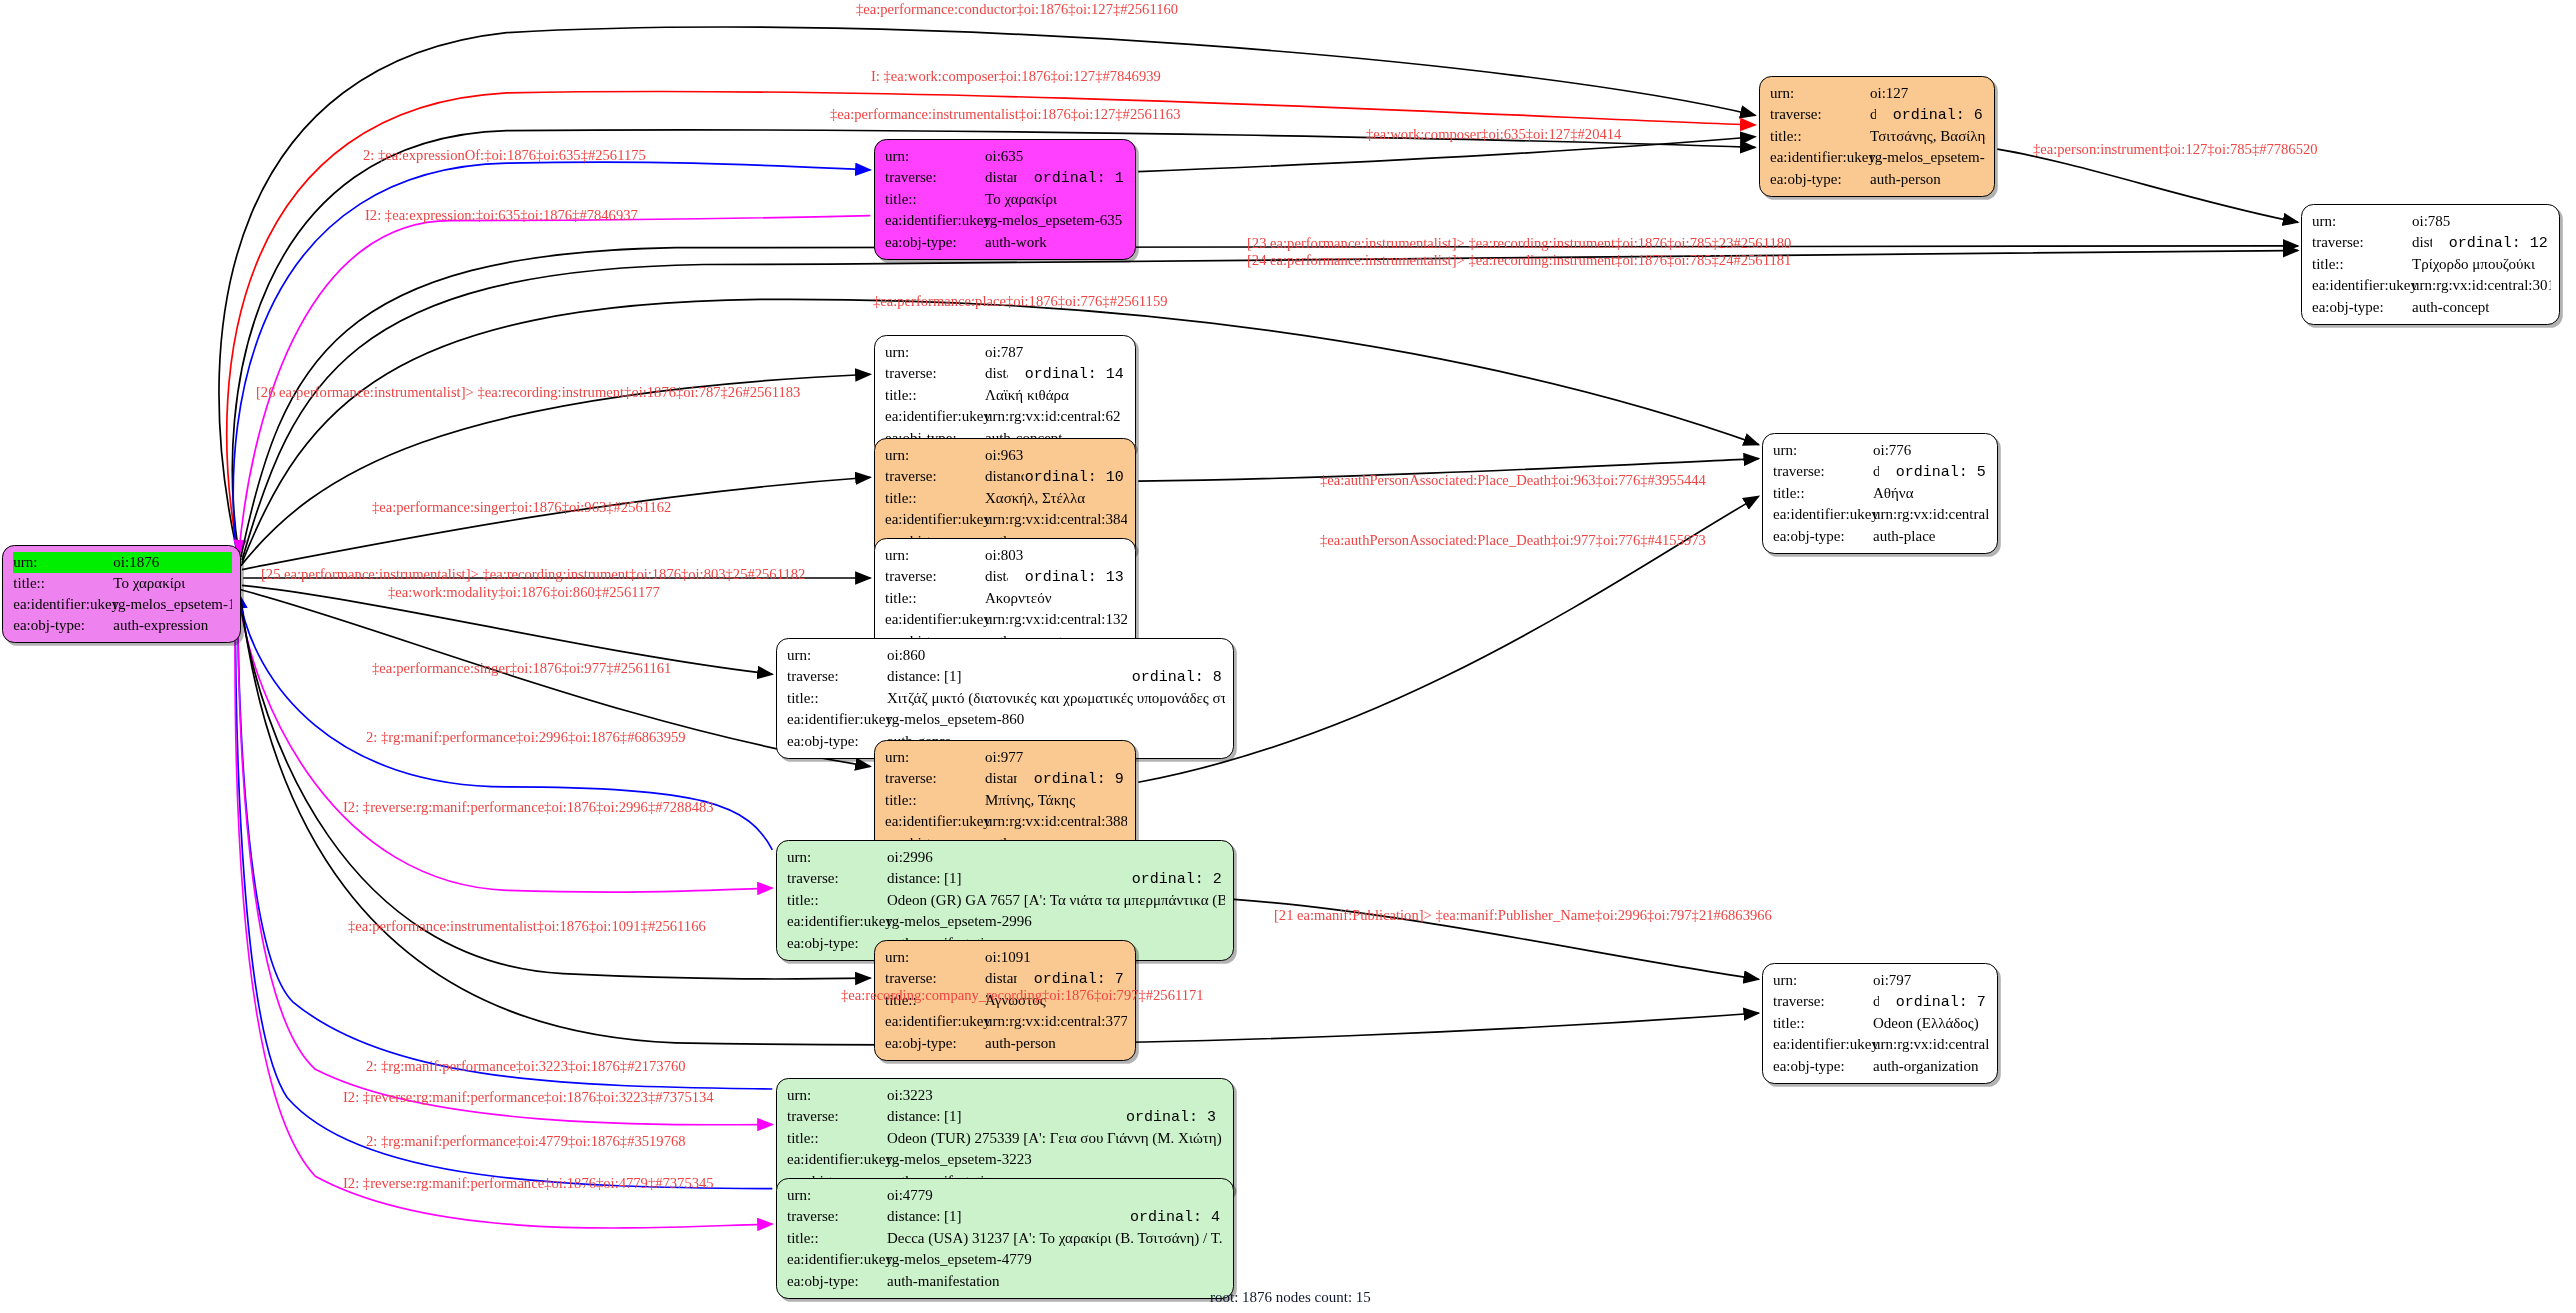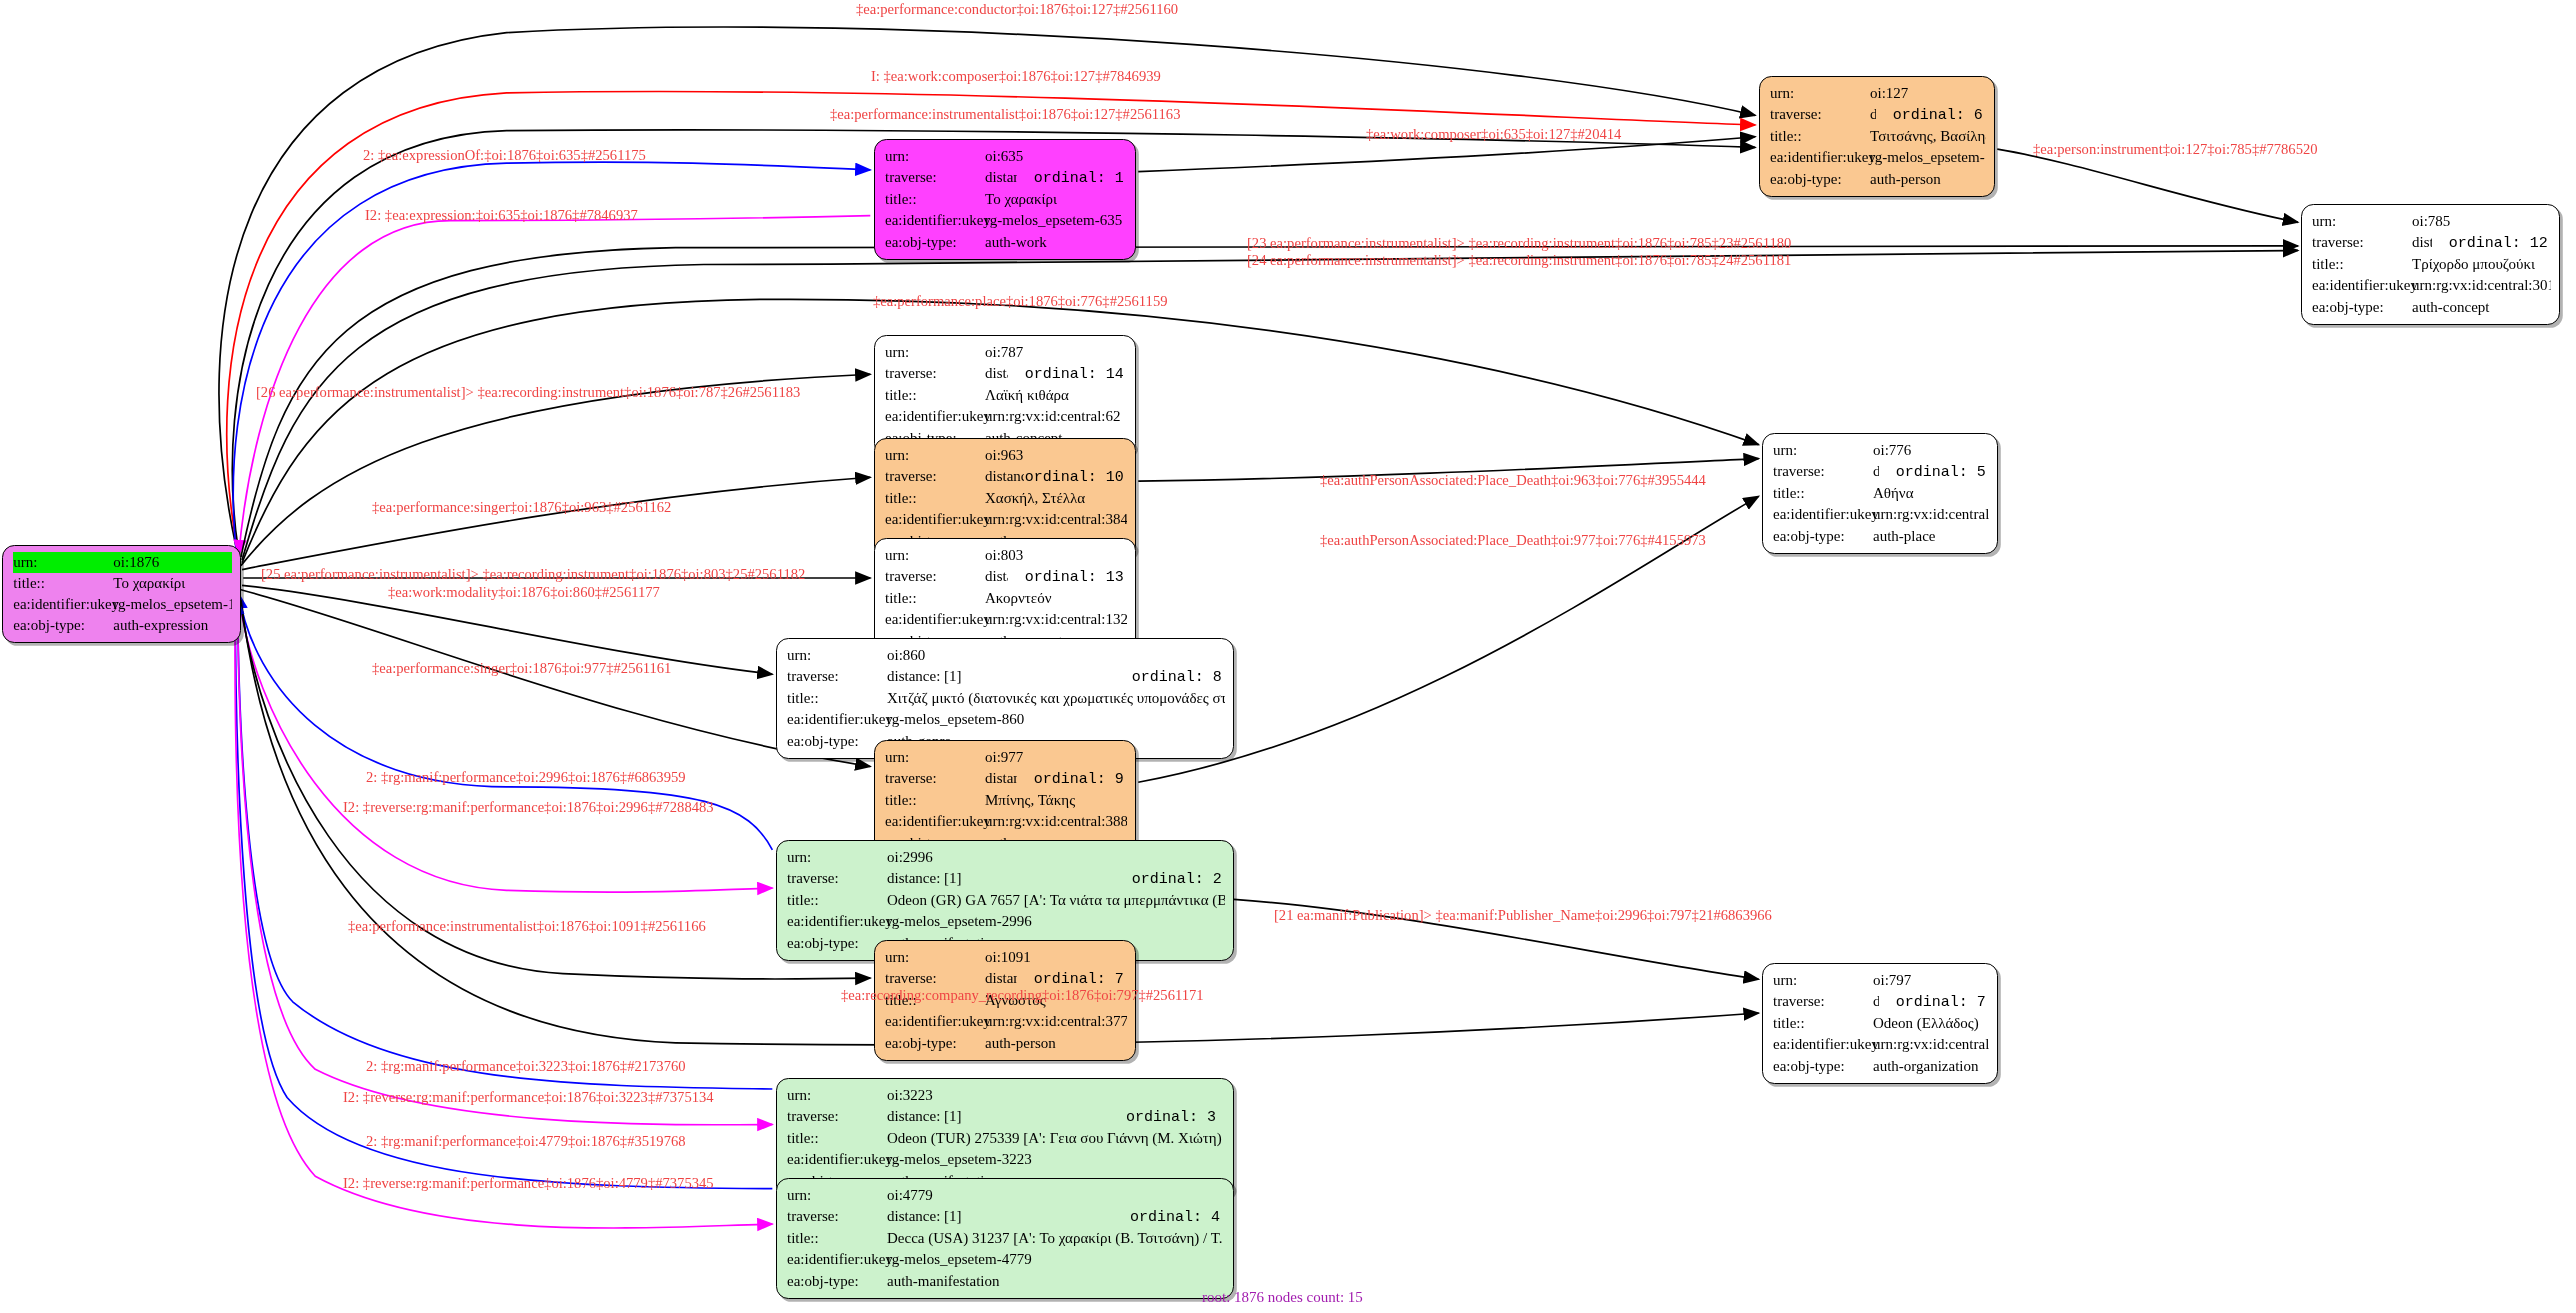--- a/index.html
+++ b/index.html
@@ -504,7 +504,7 @@
       <div class="edge-label" style="left: 261px; top: 567px;">[25 ea:performance:instrumentalist]&gt; ‡ea:recording:instrument‡oi:1876‡oi:803‡25#2561182</div>
       <div class="edge-label" style="left: 388px; top: 585px;">‡ea:work:modality‡oi:1876‡oi:860‡#2561177</div>
       <div class="edge-label" style="left: 372px; top: 661px;">‡ea:performance:singer‡oi:1876‡oi:977‡#2561161</div>
-      <div class="edge-label" style="left: 366px; top: 770px;">2: ‡rg:manif:performance‡oi:2996‡oi:1876‡#6863959</div>
+      <div class="edge-label" style="left: 366px; top: 730px;">2: ‡rg:manif:performance‡oi:2996‡oi:1876‡#6863959</div>
       <div class="edge-label" style="left: 343px; top: 800px;">I2: ‡reverse:rg:manif:performance‡oi:1876‡oi:2996‡#7288483</div>
       <div class="edge-label" style="left: 348px; top: 919px;">‡ea:performance:instrumentalist‡oi:1876‡oi:1091‡#2561166</div>
       <div class="edge-label" style="left: 1274px; top: 908px;">[21 ea:manif:Publication]&gt; ‡ea:manif:Publisher_Name‡oi:2996‡oi:797‡21#6863966</div>

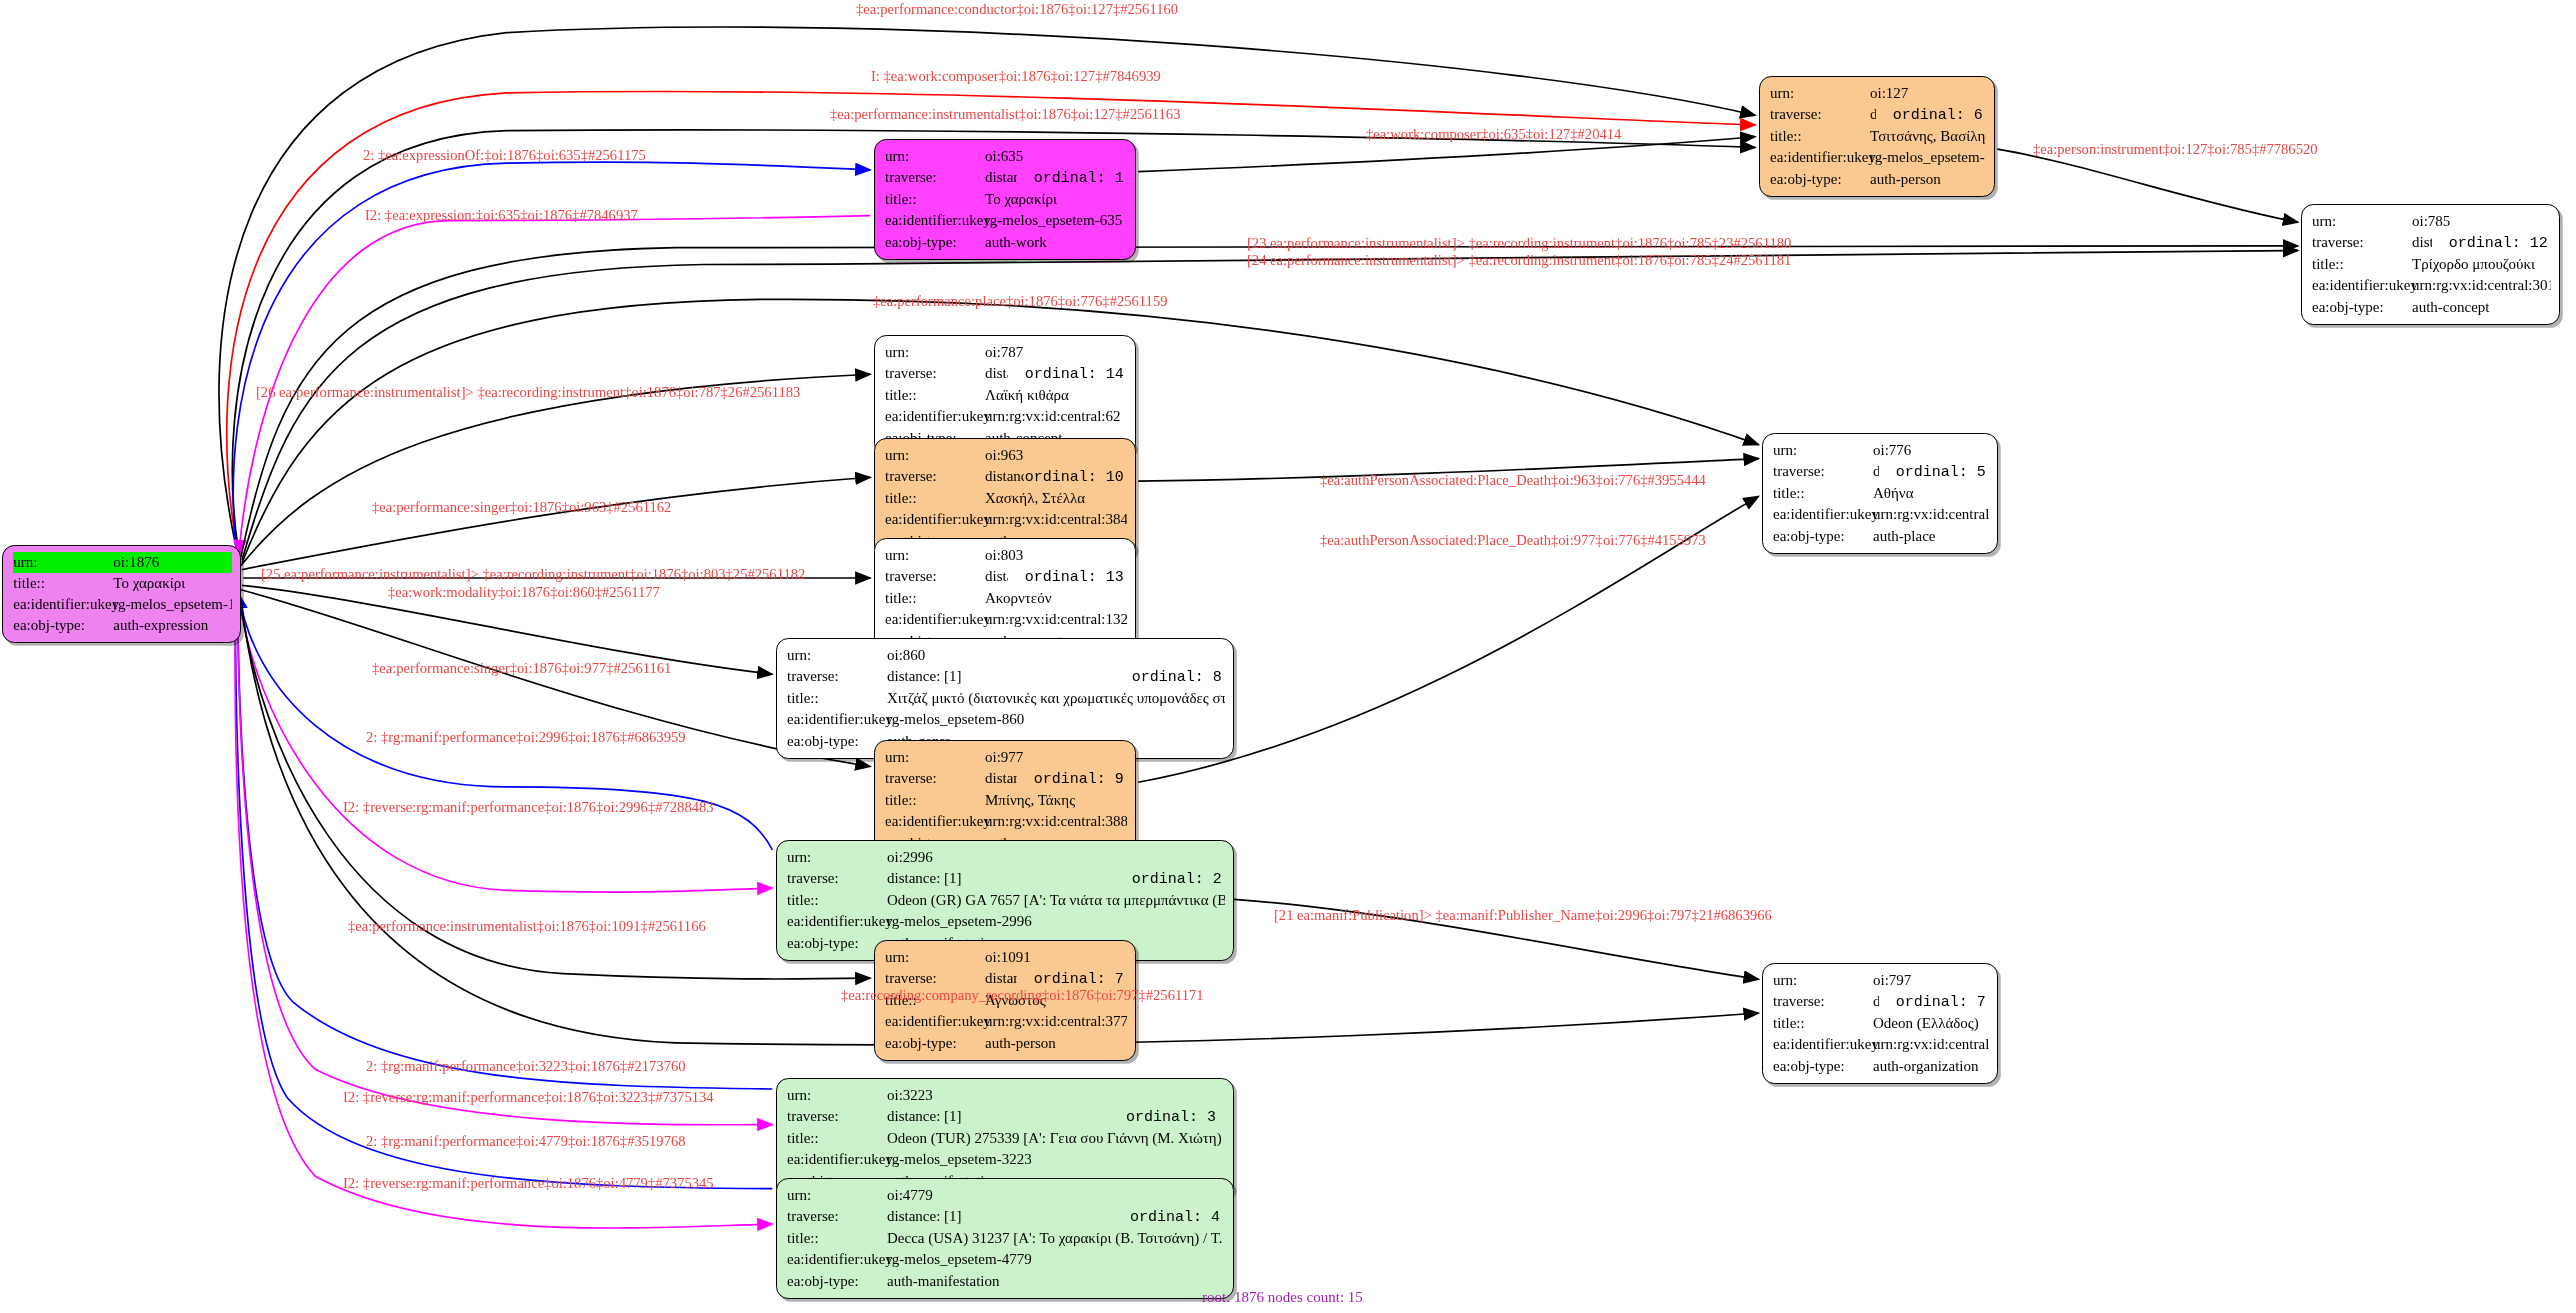--- a/index.html
+++ b/index.html
@@ -62,8 +62,9 @@
   .footer {
     position: absolute;
     font-size: 15px;
-    color: #a21caf;
+    color: #0f172a;
     white-space: nowrap;
+    margin-left: 8px;
   }
 </style>
 </head>

